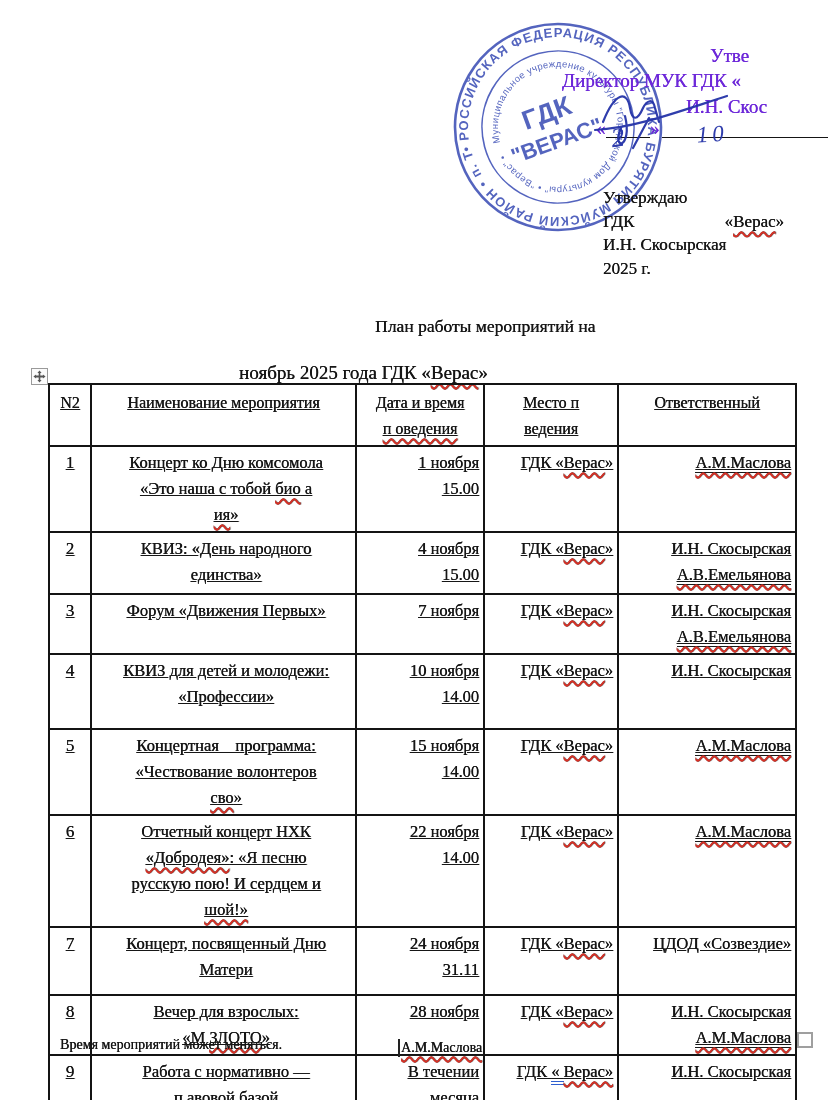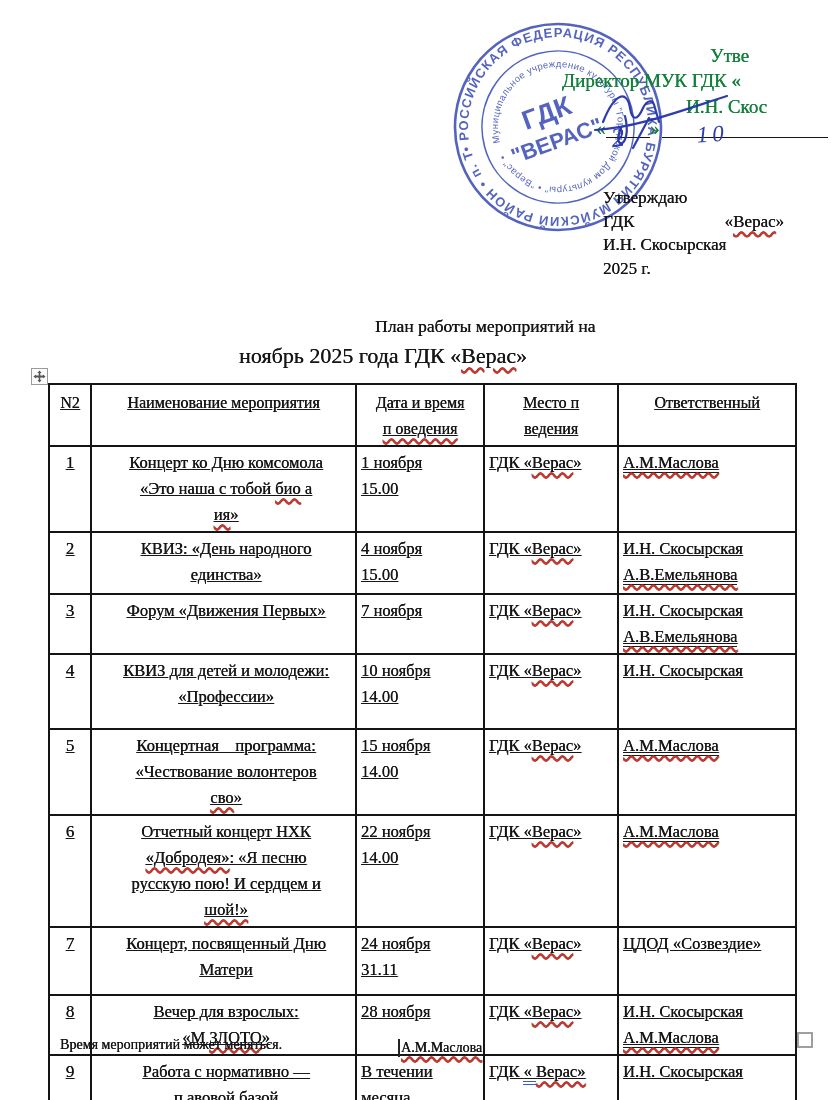--- a/index.html
+++ b/index.html
@@ -28,7 +28,7 @@
 
   
   #stamp{left:436px;top:5px;width:245px;height:245px;z-index:1;opacity:.9}
-  .ov{z-index:2;font-size:19px;color:#15803d;white-space:nowrap}
+  .ov{z-index:2;font-size:19px;color:#6d28d9;white-space:nowrap}
   #ov-line1{left:710px;top:45px}
   #ov-line2{left:562px;top:70px}
   #ov-line3{left:686px;top:96px}

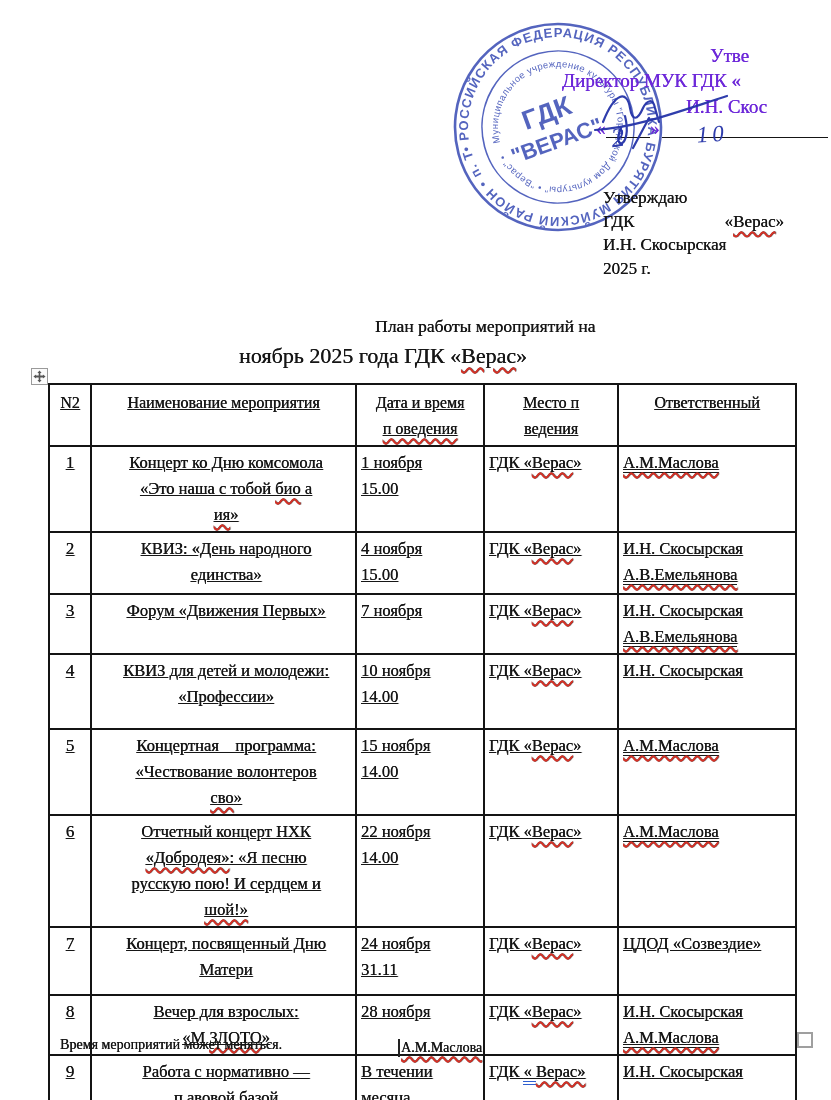--- a/index.html
+++ b/index.html
@@ -46,7 +46,7 @@
 
   
   #title-line1{left:375px;top:316px;font-size:17.5px}
-  #title-line2{left:239px;top:343px;font-size:22px}
+  #title-line2{left:239px;top:362px;font-size:19px}
 
   
   table{

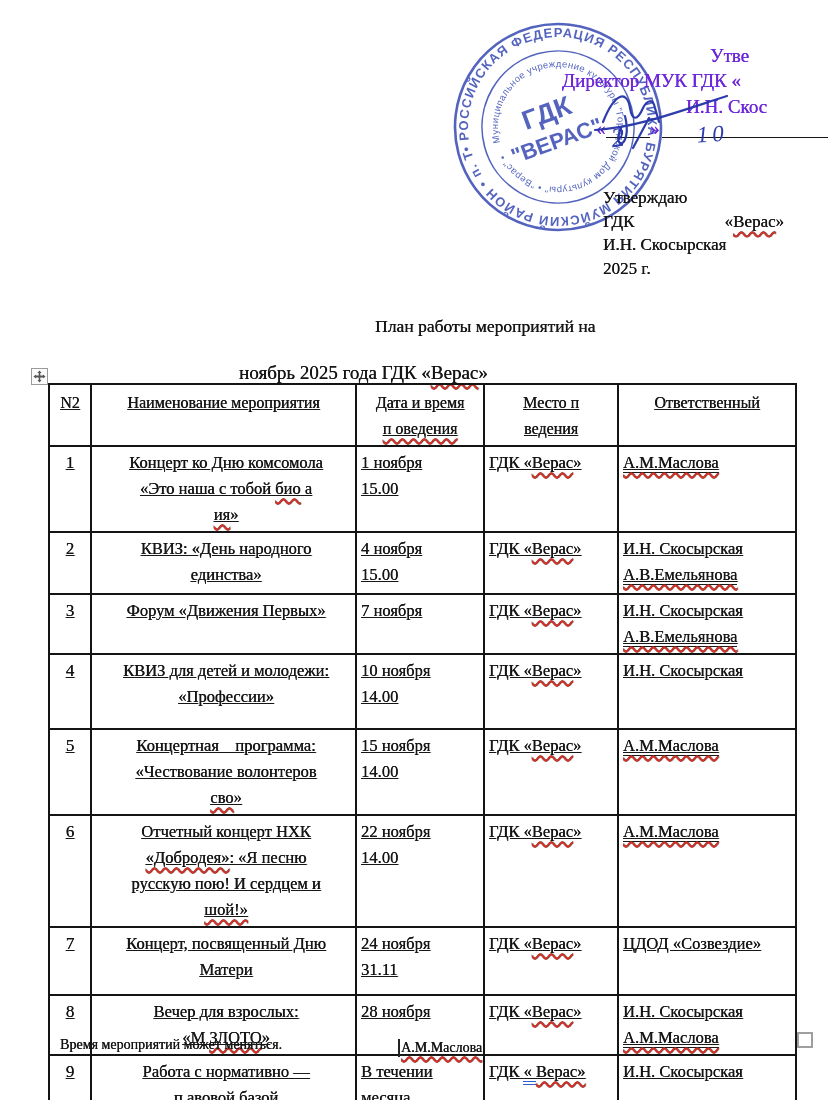--- a/index.html
+++ b/index.html
@@ -64,7 +64,7 @@
   th{font-size:16px;text-align:center;padding-top:5px}
   td.c-num{text-align:center;font-size:17px}
   td.c-name{text-align:center;padding-left:9px;white-space:pre-wrap}
-  td.c-date,td.c-place,td.c-resp{text-align:left}
+  td.c-date,td.c-place,td.c-resp{text-align:right}
   #tbody tr:nth-child(1){height:75px}
   #tbody tr:nth-child(2){height:62px}
   #tbody tr:nth-child(3){height:45px}

